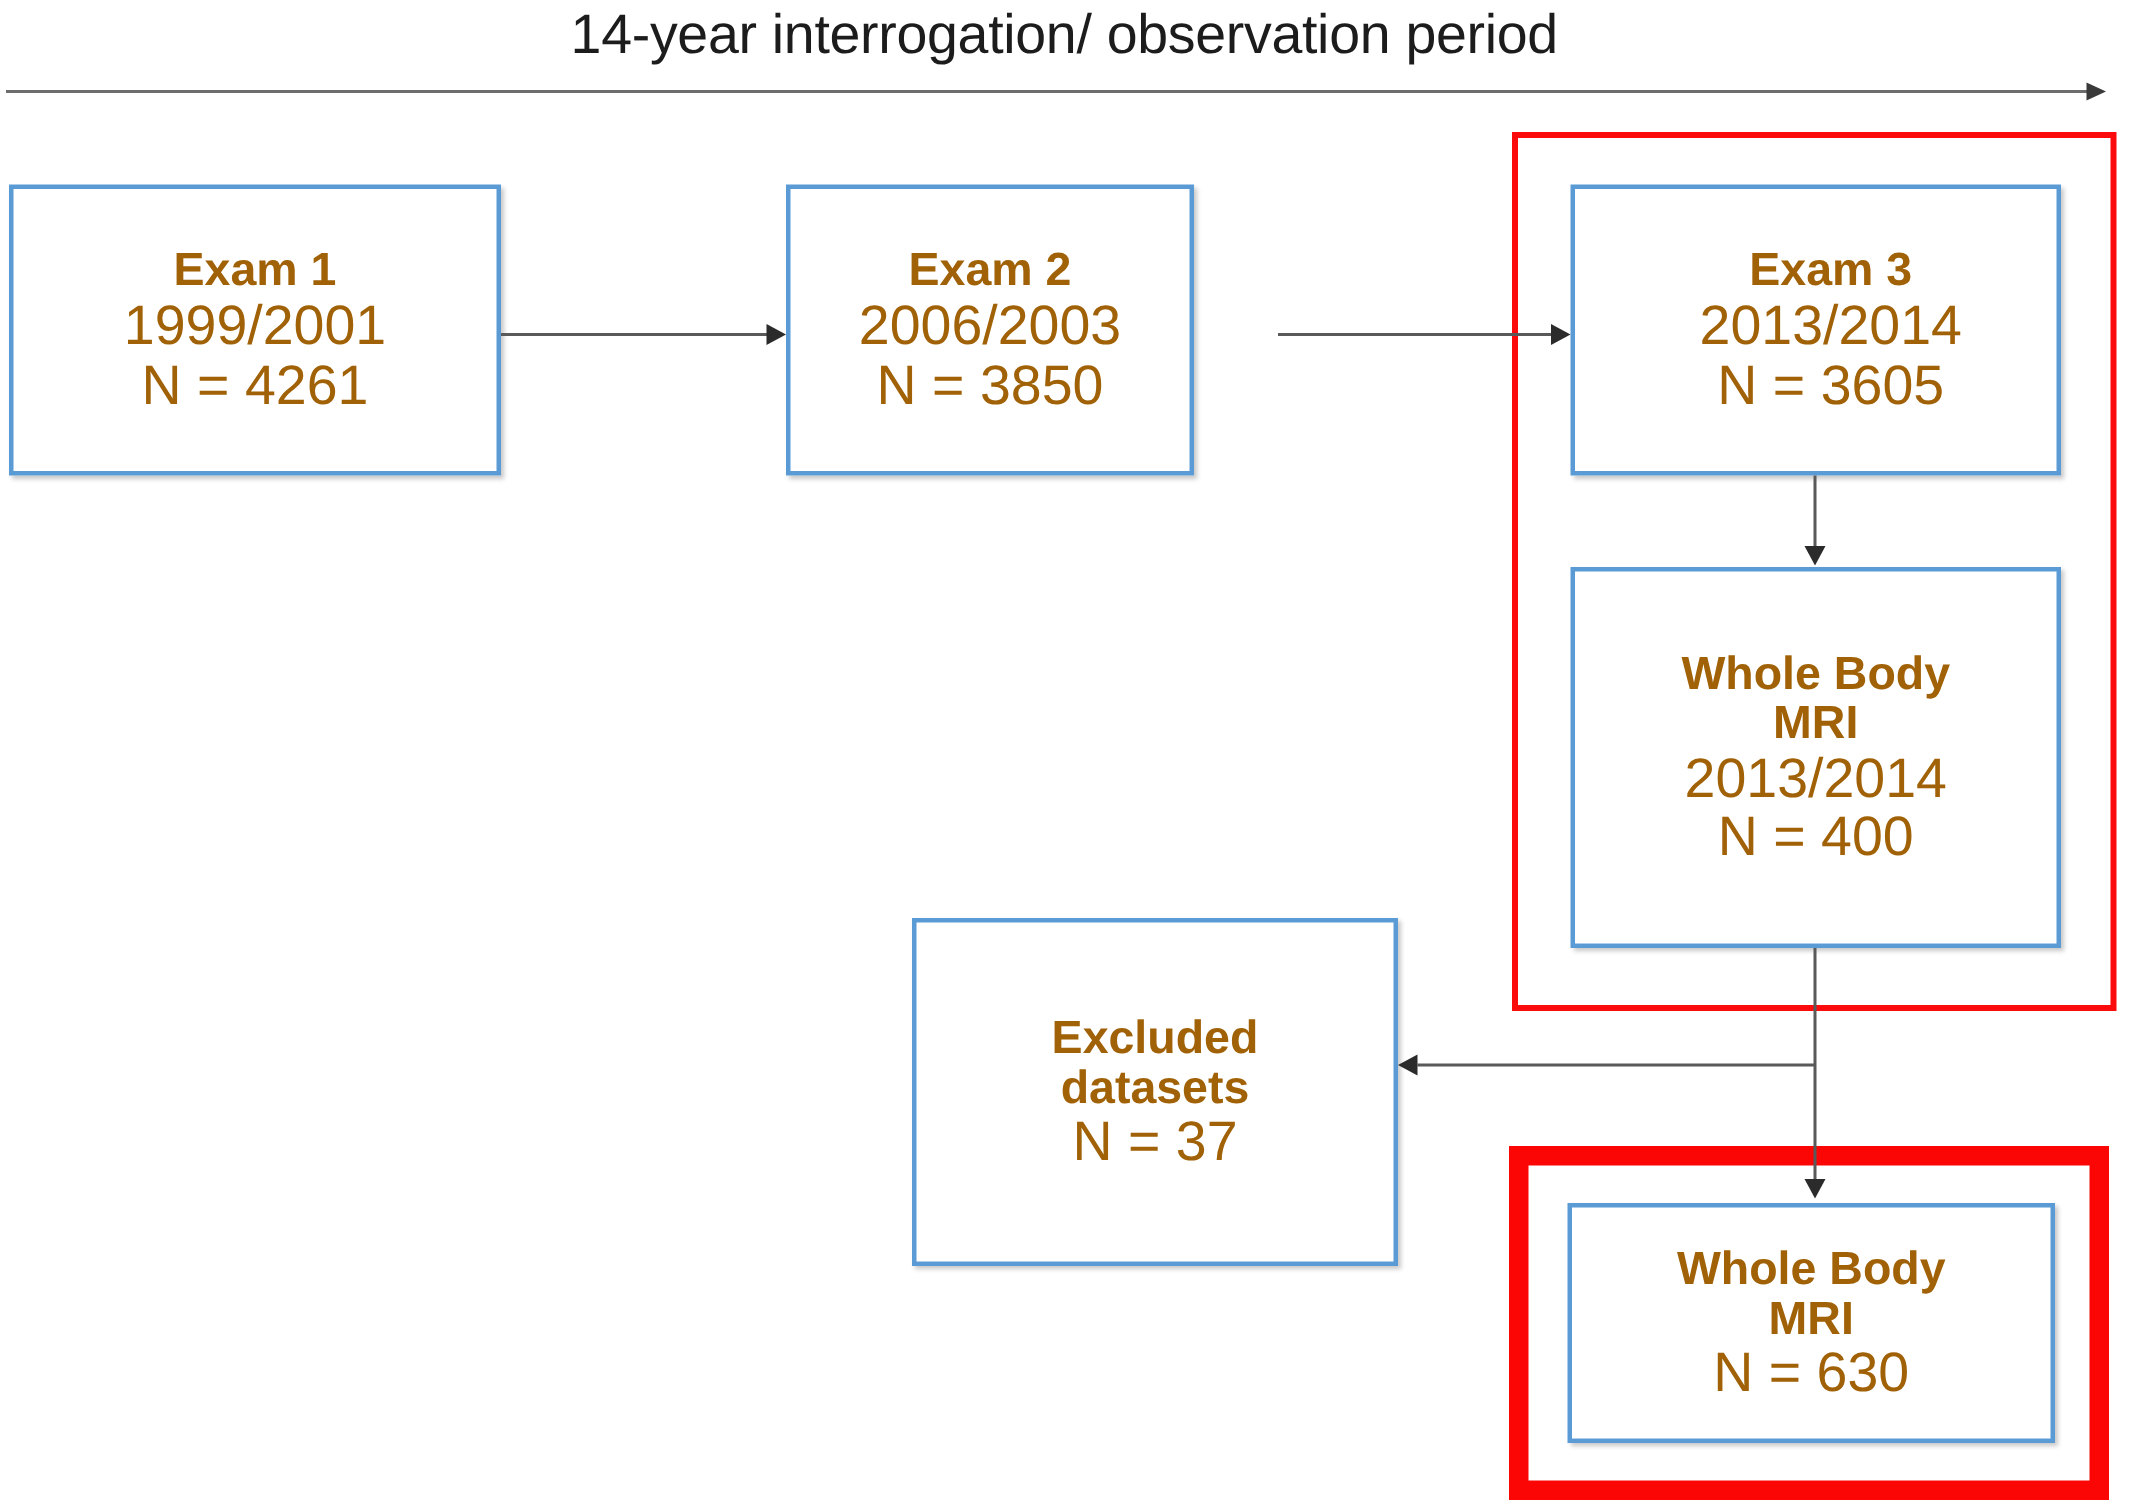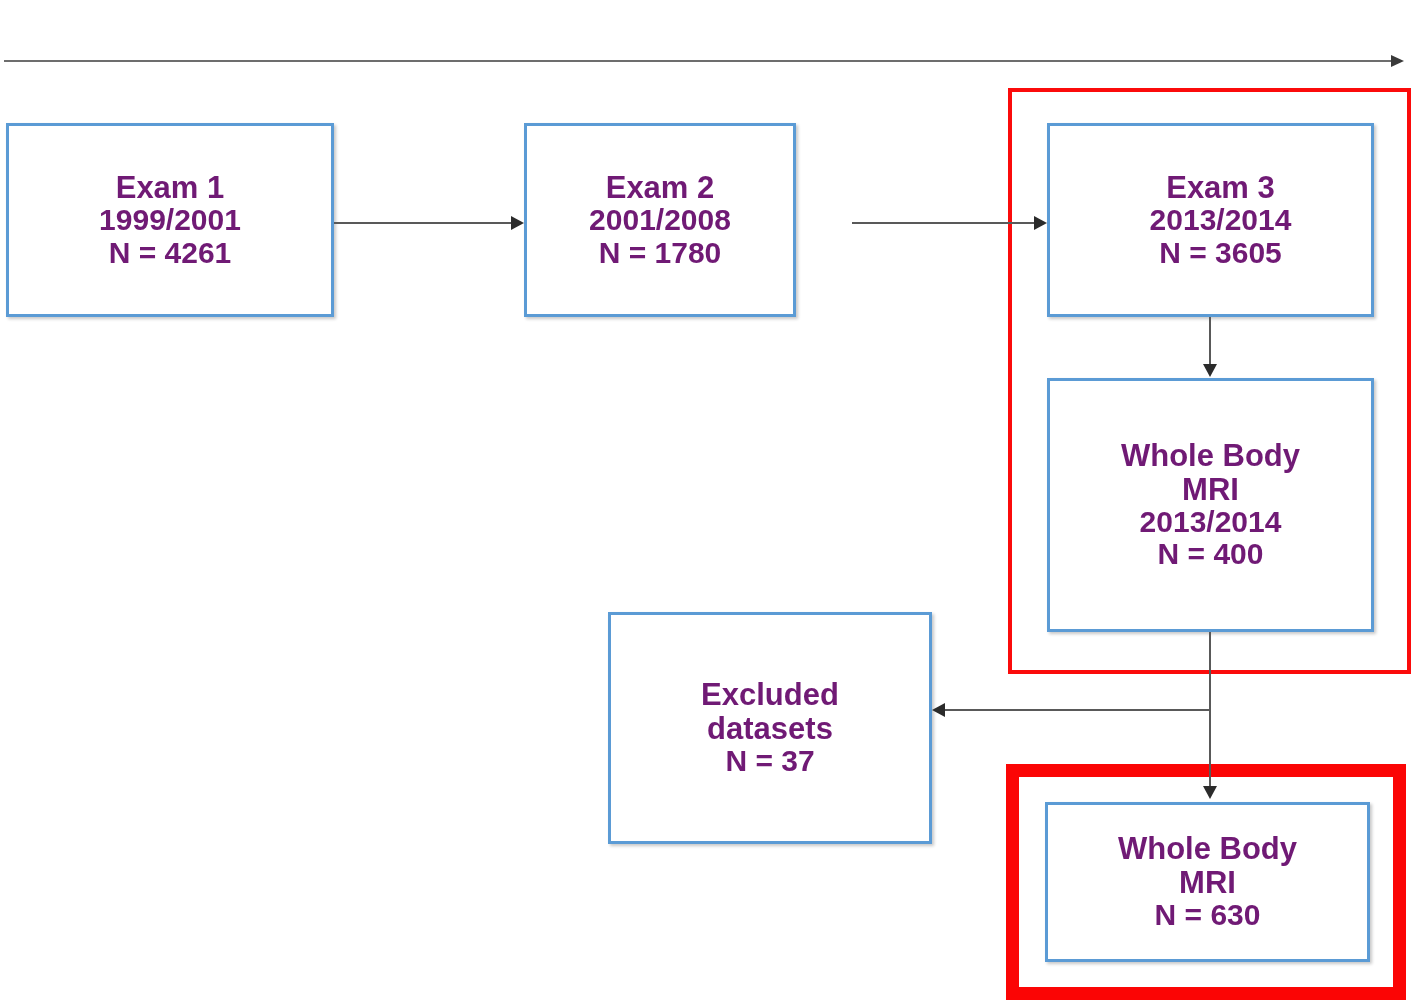--- a/index.html
+++ b/index.html
@@ -136,6 +136,7 @@
 
 <div id="canvas">
 
+  <div class="timeline-title">14-year interrogation/ observation period</div>
 
   <div class="timeline-axis">
     <div class="shaft"></div>

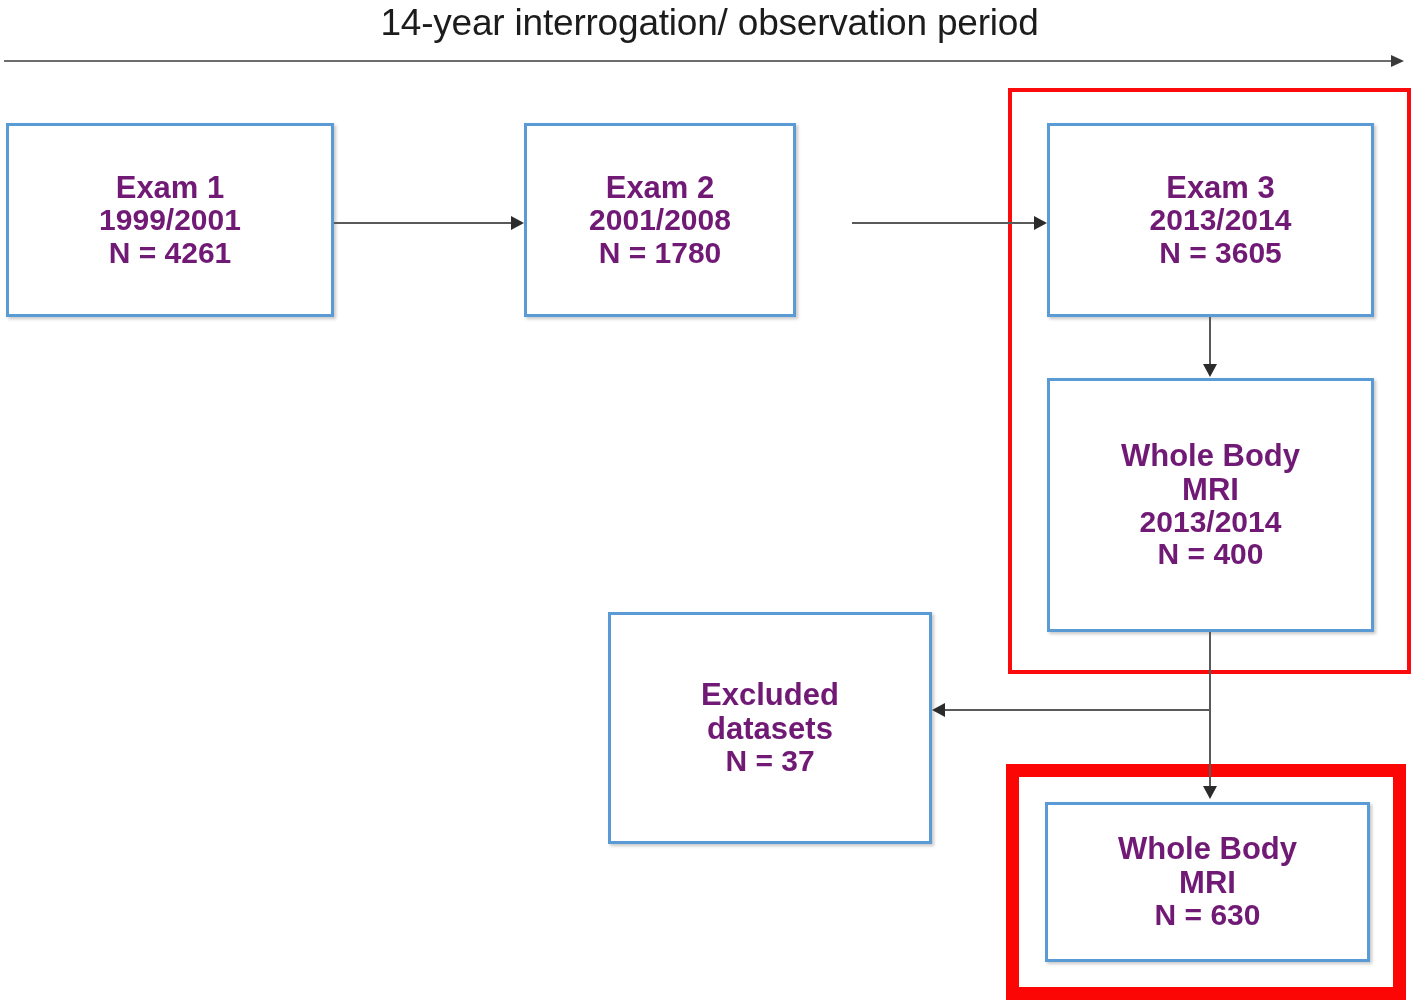--- a/index.html
+++ b/index.html
@@ -80,7 +80,7 @@
     flex-direction: column;
     align-items: center;
     justify-content: center;
-    color: #701a75;
+    color: #a16207;
   }
   .node .line {
     display: block;

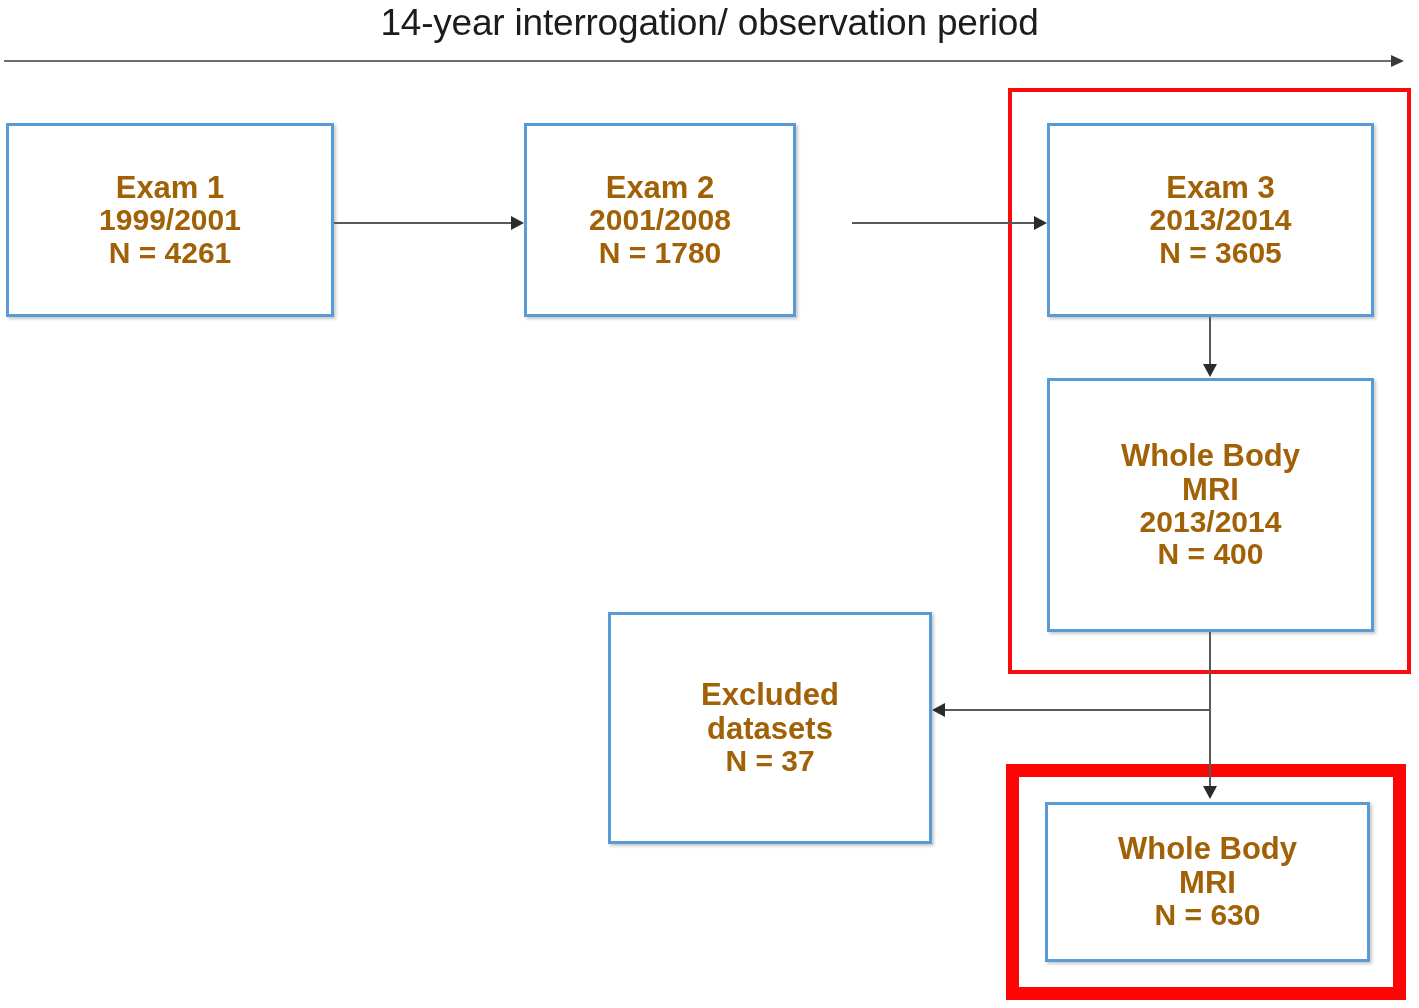--- a/index.html
+++ b/index.html
@@ -87,8 +87,8 @@
     text-align: center;
     white-space: nowrap;
     line-height: 1.08;
-    font-size: 30px;
-    font-weight: 700;
+    font-size: 37px;
+    font-weight: 400;
   }
   .node .line.bold {
     font-weight: 700;

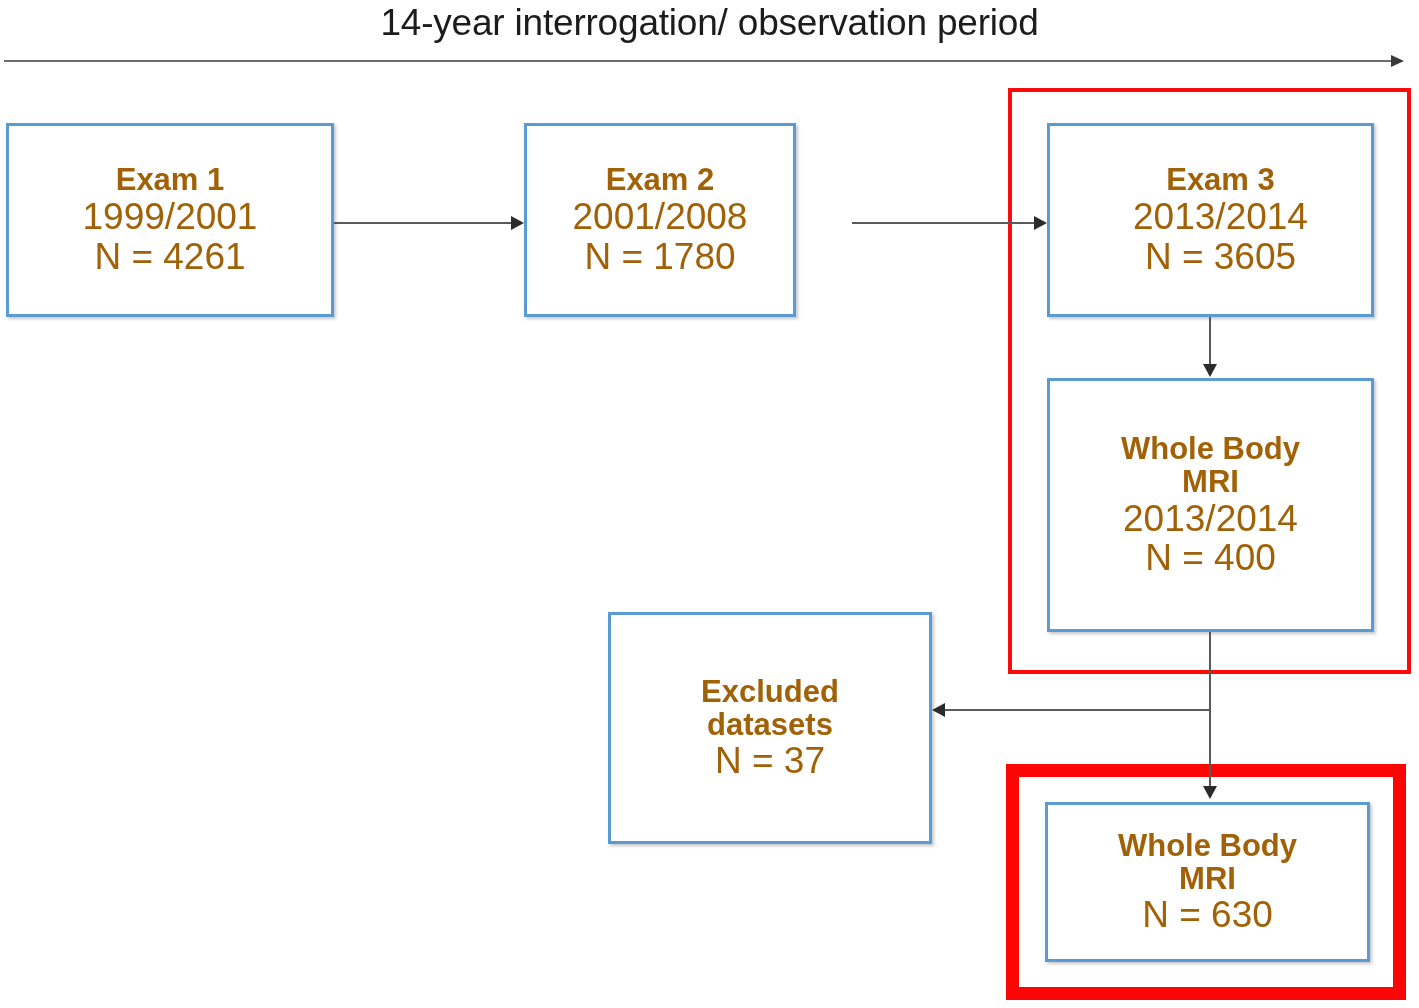--- a/index.html
+++ b/index.html
@@ -155,7 +155,7 @@
 
   <div class="node" style="left:524px; top:123px; width:272px; height:194px;">
     <span class="line bold">Exam 2</span>
-    <span class="line">2001/2008</span>
+    <span class="line">2006/2003</span>
     <span class="line">N = 1780</span>
   </div>
 

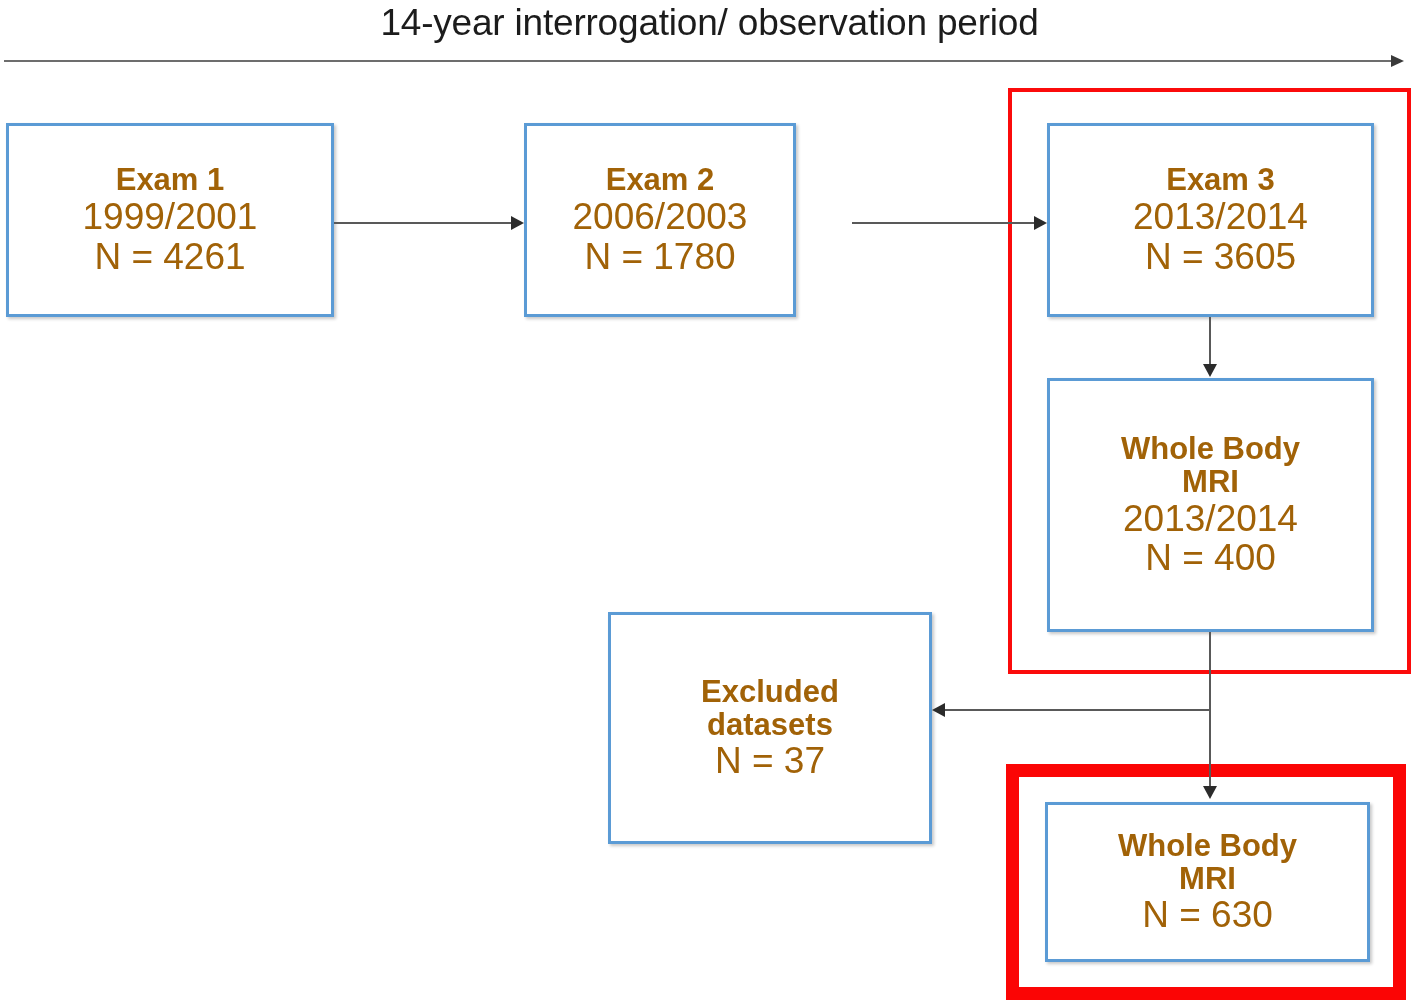--- a/index.html
+++ b/index.html
@@ -156,7 +156,7 @@
   <div class="node" style="left:524px; top:123px; width:272px; height:194px;">
     <span class="line bold">Exam 2</span>
     <span class="line">2006/2003</span>
-    <span class="line">N = 1780</span>
+    <span class="line">N = 3850</span>
   </div>
 
   <div class="node" style="left:1047px; top:123px; width:327px; height:194px;padding-left:20px;">

